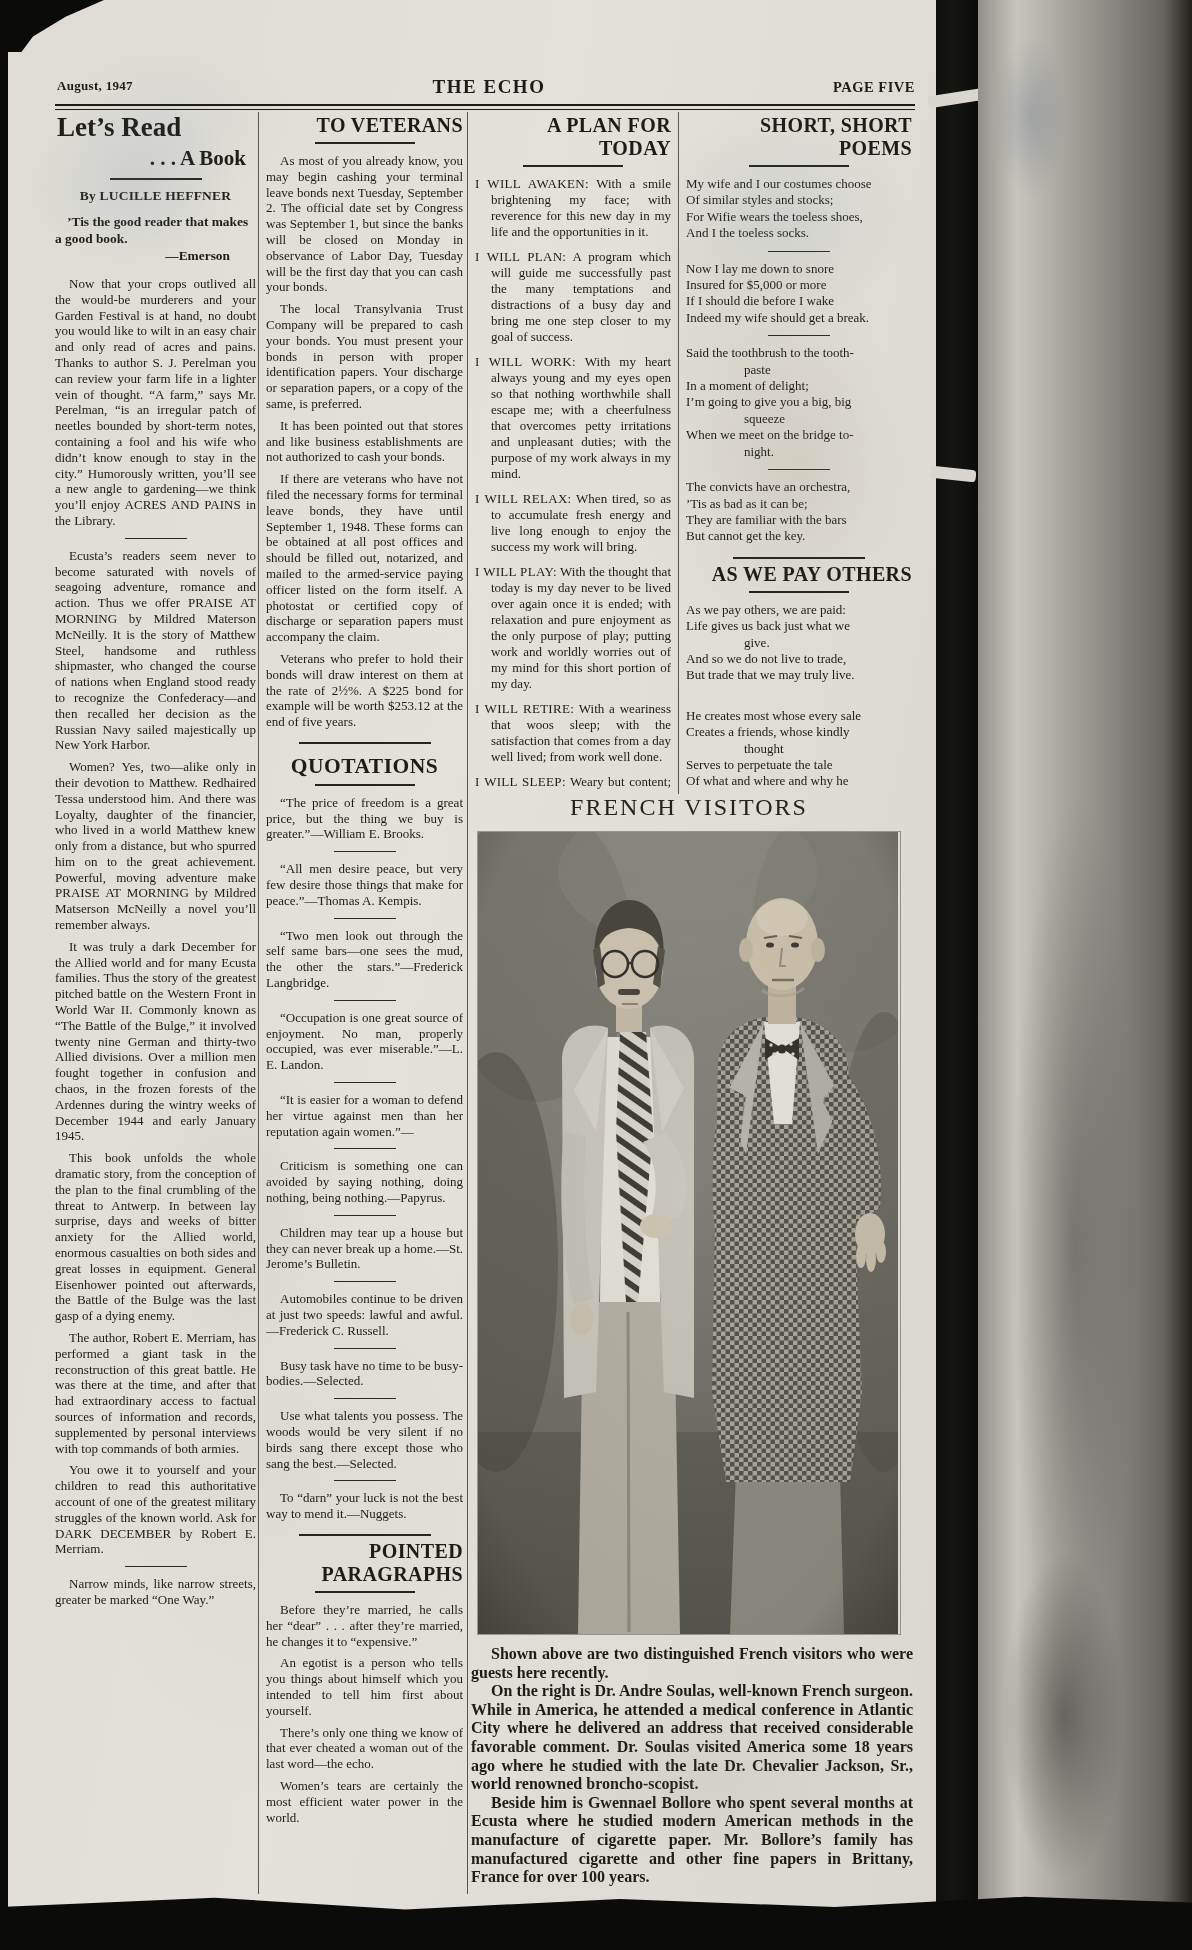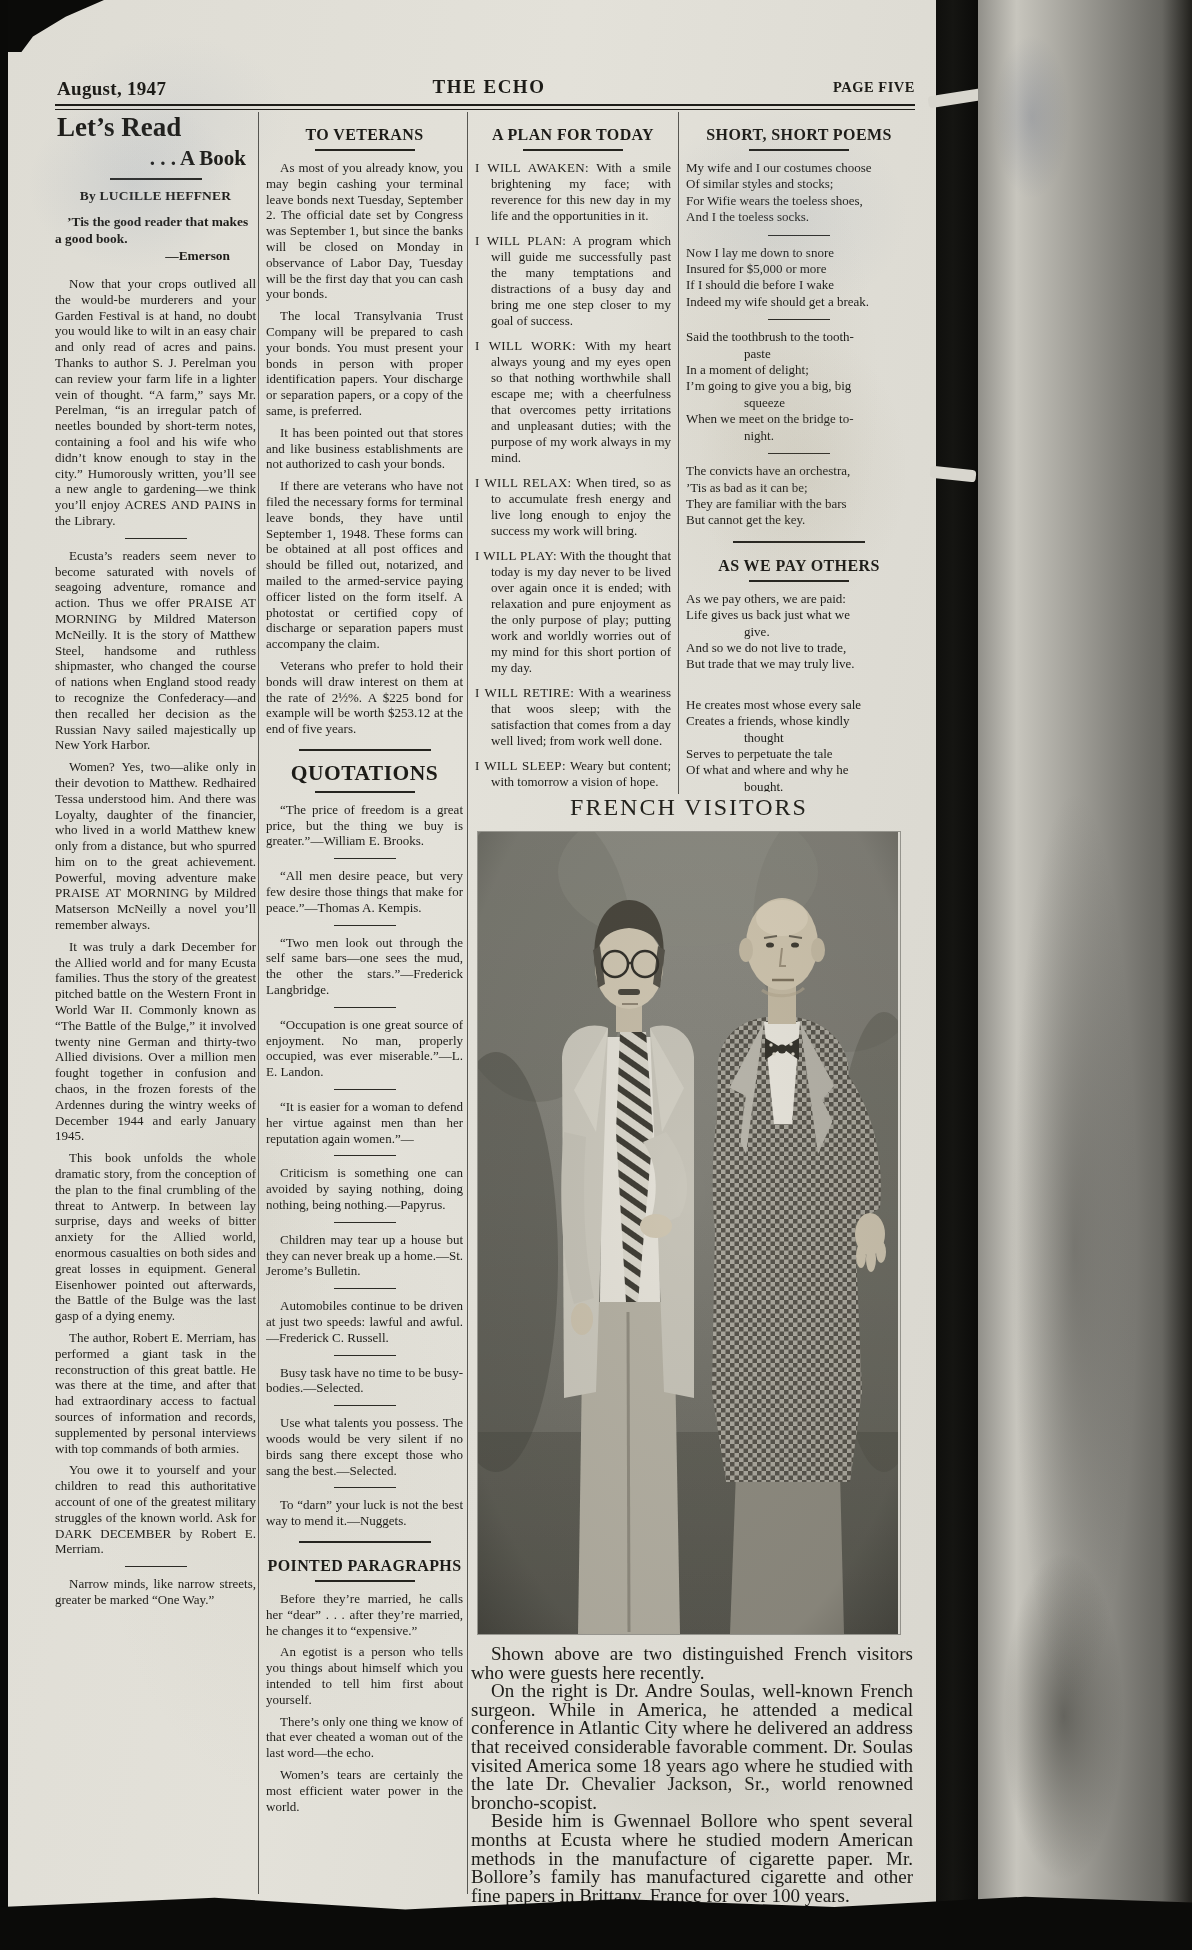--- a/index.html
+++ b/index.html
@@ -29,7 +29,7 @@
 
   
   .masthead{position:absolute;left:47px;top:76px;width:860px;height:26px;}
-  .mh-date{position:absolute;left:2px;top:2px;font-weight:bold;font-size:19px;letter-spacing:.3px;}
+  .mh-date{position:absolute;left:2px;top:2px;font-weight:bold;font-size:13px;letter-spacing:.3px;}
   .mh-title{position:absolute;left:8px;right:0;text-align:center;top:0;font-weight:bold;font-size:19px;letter-spacing:1.5px;}
   .mh-page{position:absolute;right:0;top:3px;font-weight:bold;font-size:14.5px;letter-spacing:.5px;}
   .head-rule{position:absolute;left:47px;width:860px;top:104px;height:3px;

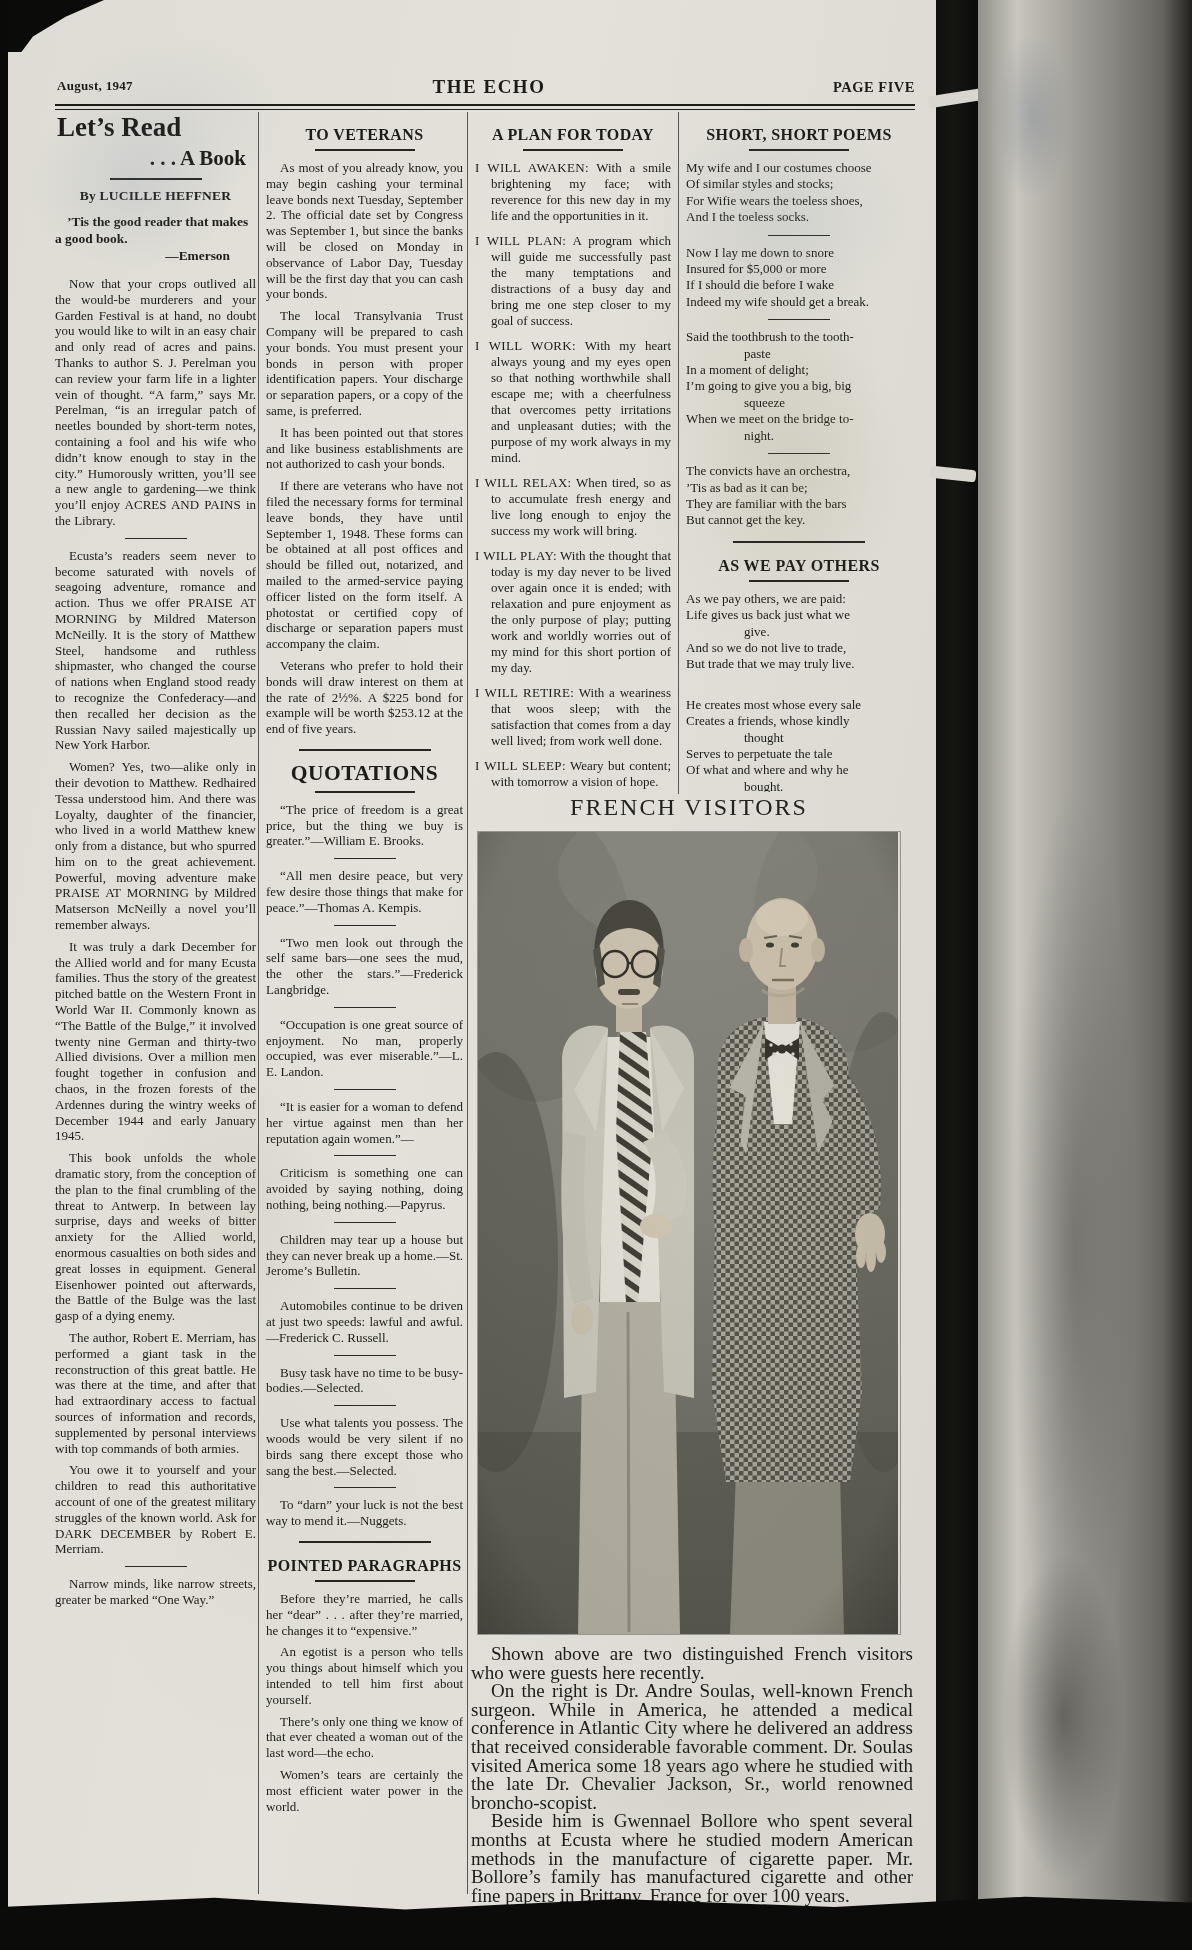--- a/index.html
+++ b/index.html
@@ -41,7 +41,7 @@
   p{margin:0 0 6px;text-align:justify;font-size:13px;line-height:15.8px;text-indent:14px;}
   .sep{width:62px;border-top:1.6px solid #2b2a25;margin:9px auto 9px;}
   .presep{width:132px;border-top:2px solid #25241f;margin:12px auto 4px;}
-  .sec-title{text-align:center;font-weight:bold;font-size:16px;letter-spacing:.4px;margin:14px 0 0;}
+  .sec-title{text-align:right;font-weight:bold;font-size:20px;letter-spacing:.4px;margin:2px 0 0;}
   .trule{width:100px;border-top:2px solid #25241f;margin:5px auto 9px;}
   .big-title{text-align:center;font-weight:bold;font-size:21.5px;letter-spacing:.5px;margin:10px 0 0;}
 

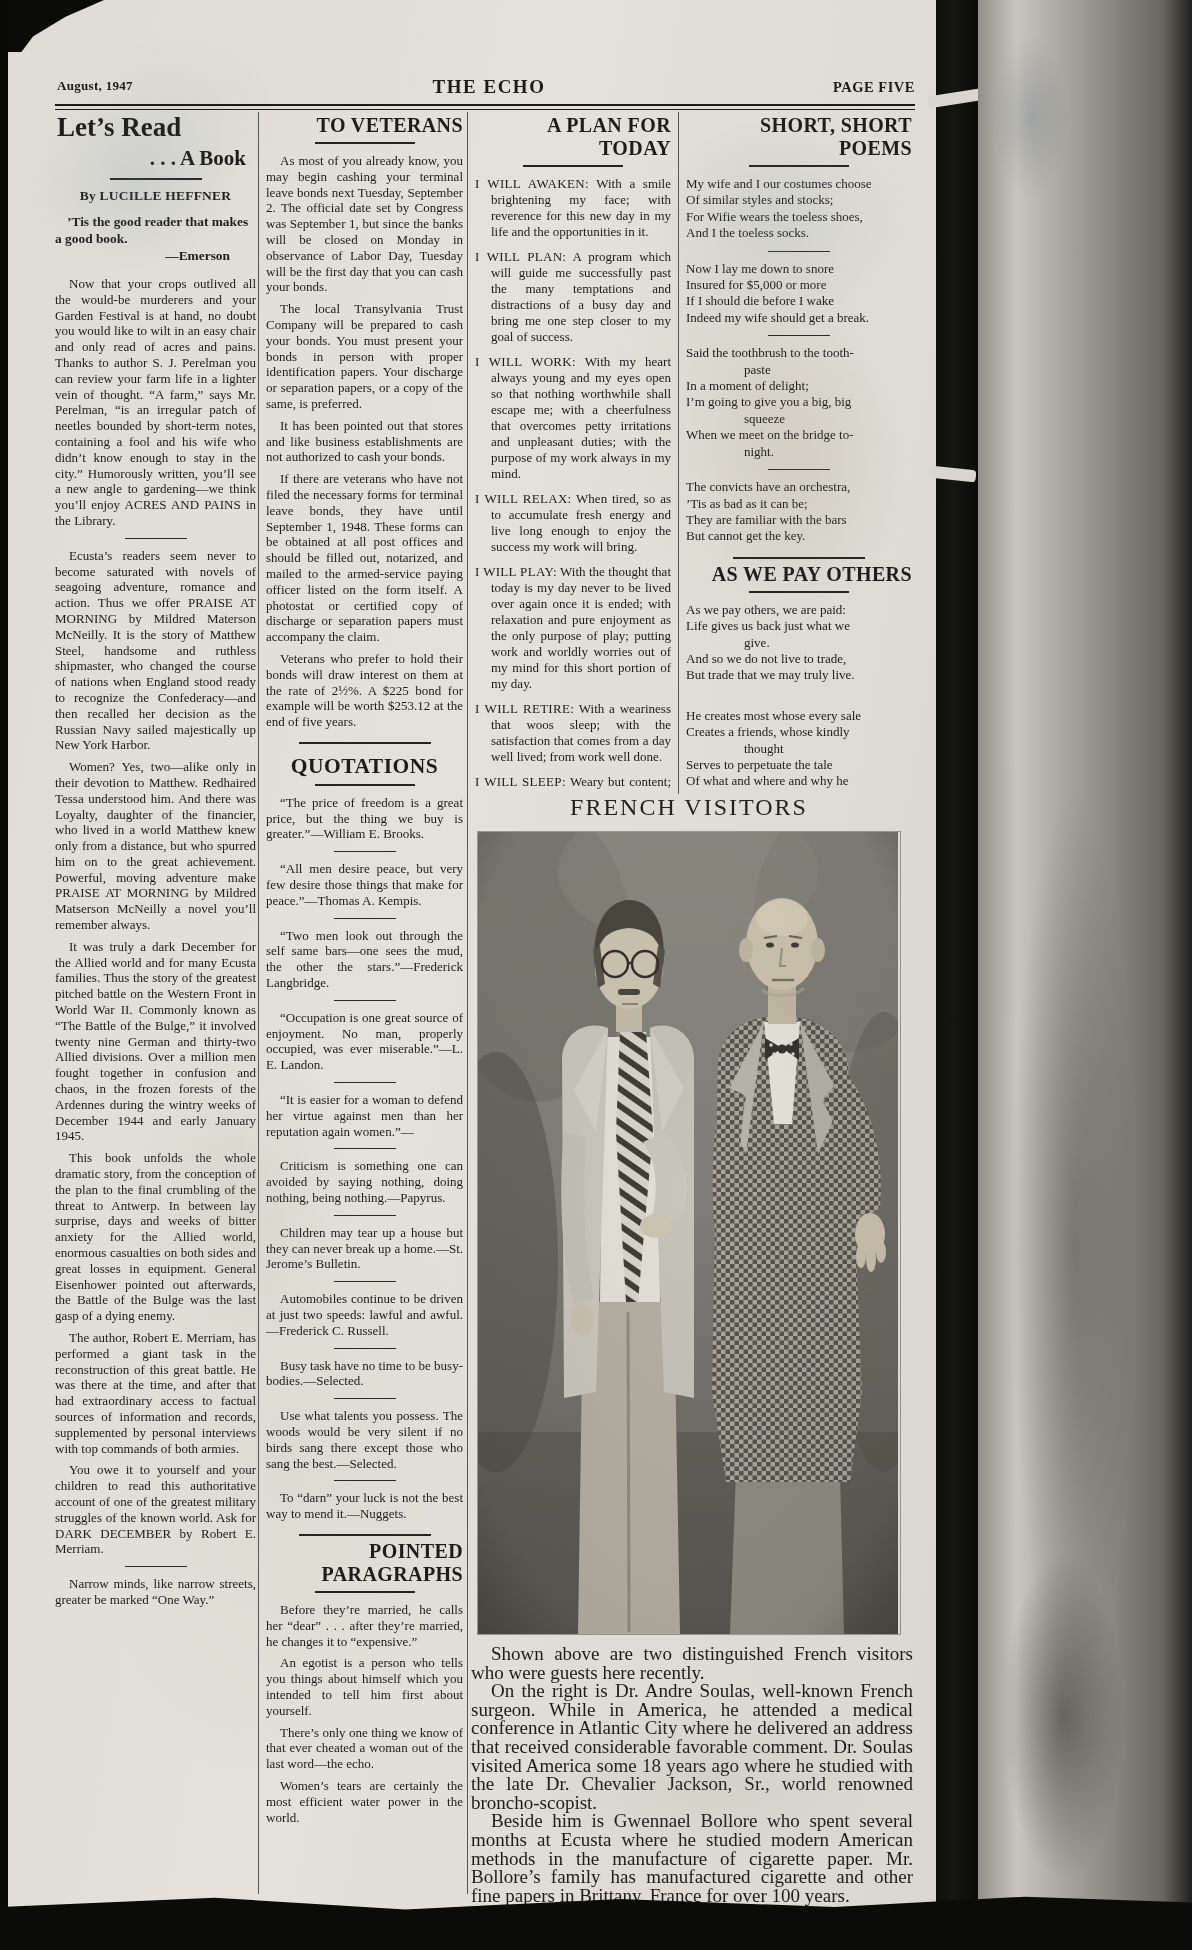--- a/index.html
+++ b/index.html
@@ -68,7 +68,7 @@
   .fv-title{text-align:center;font-size:24px;letter-spacing:2px;color:#23221d;margin-bottom:10px;}
   .photo-wrap{margin:0 auto;width:422px;height:802px;border:1px solid rgba(40,40,35,.4);}
   .caption{margin-top:10px;padding:0 2px 0 8px;}
-  .caption p{font-size:19px;line-height:18.6px;text-indent:20px;margin:0;}
+  .caption p{font-size:16px;line-height:18.6px;text-indent:20px;margin:0;font-weight:bold;}
 </style>
 </head>
 <body>

